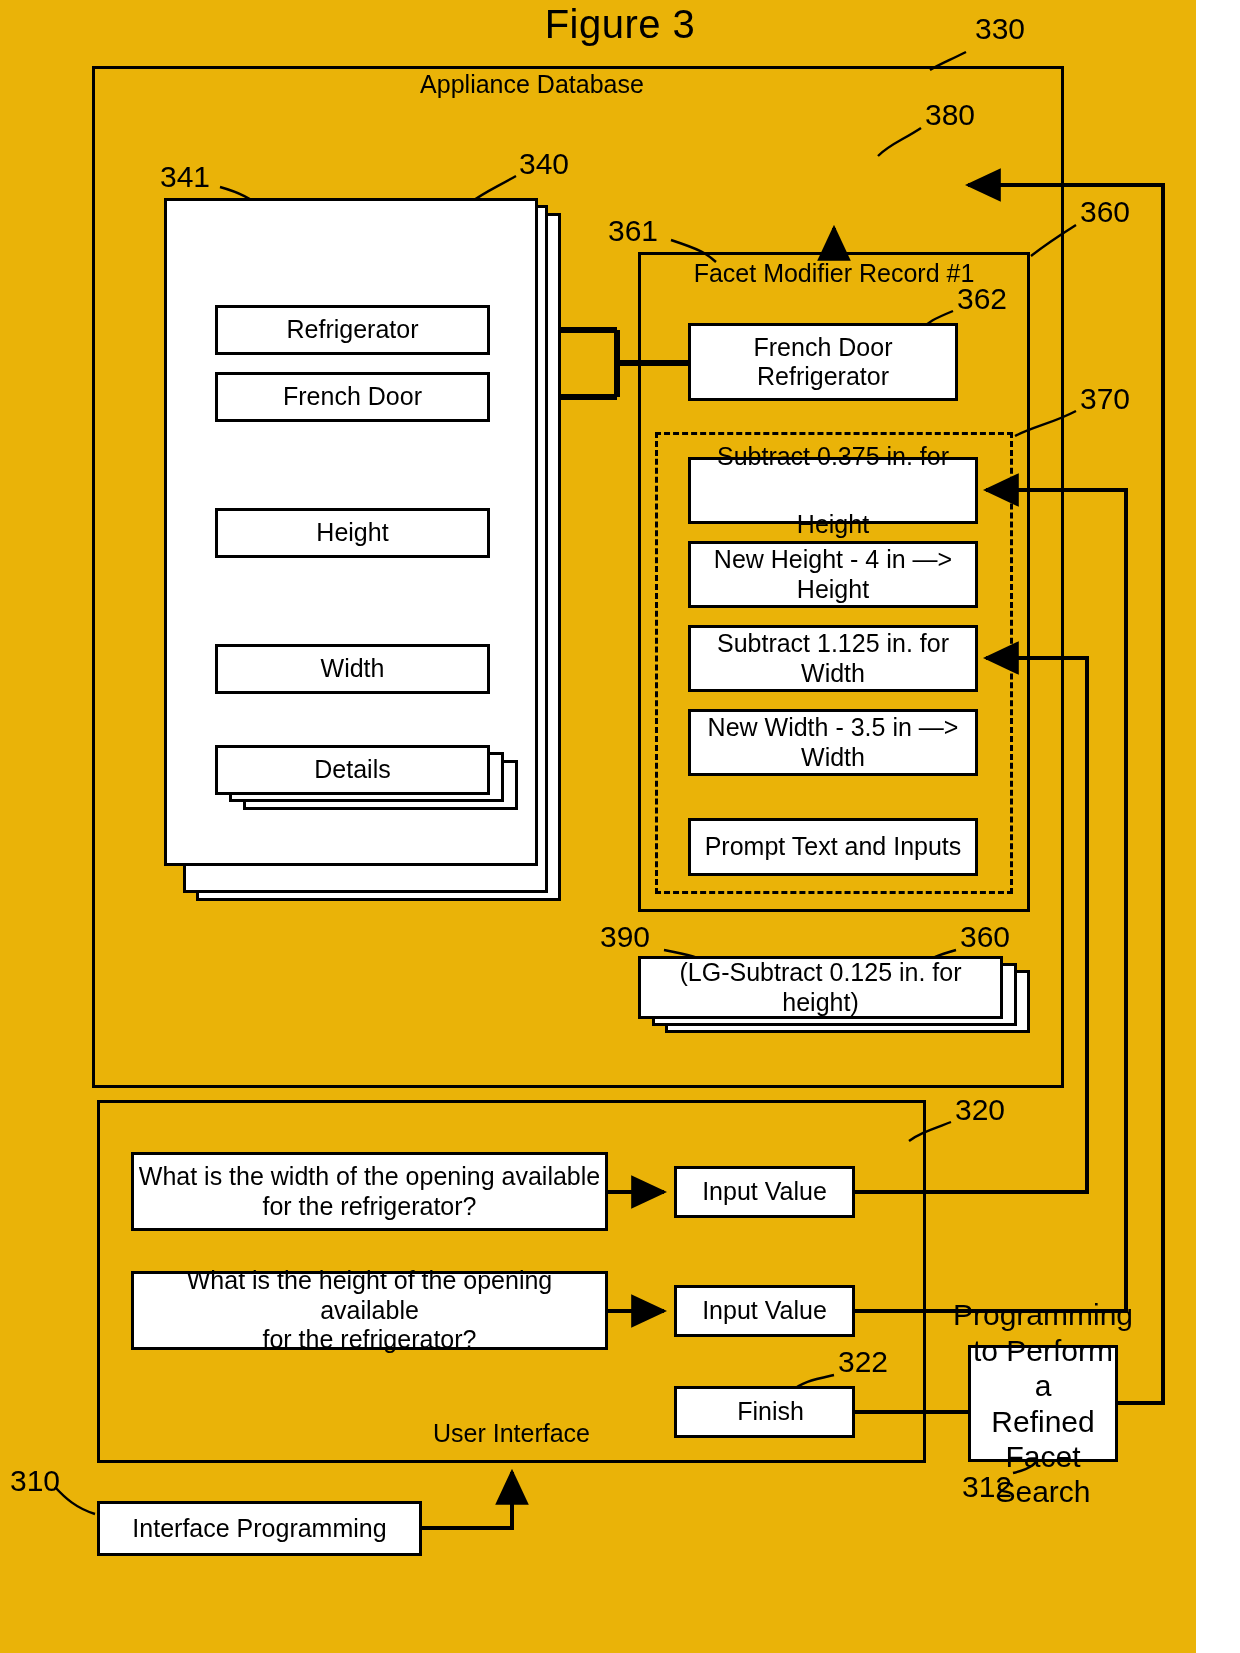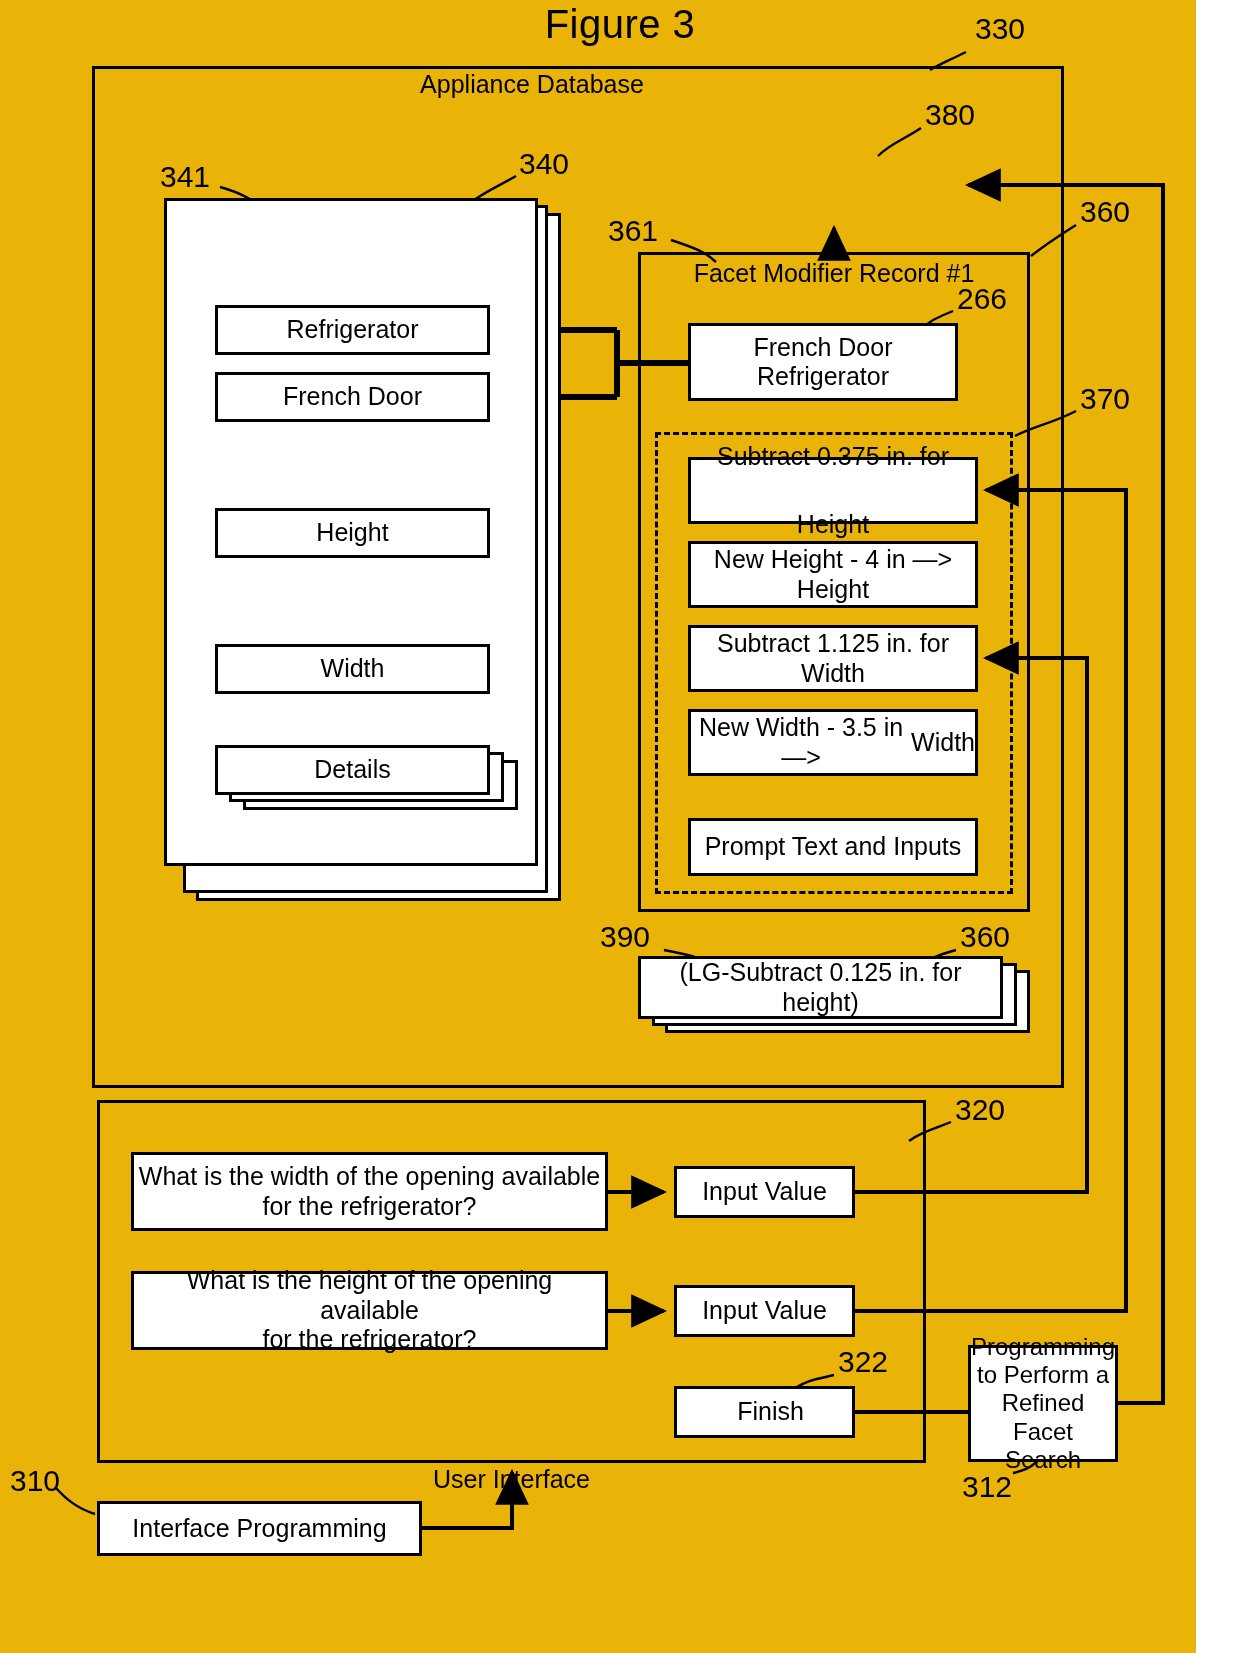--- a/index.html
+++ b/index.html
@@ -91,7 +91,7 @@
     <span>French Door</span>
     <span>Refrigerator</span>
   </div>
-  <div class="lbl" style="left:957px;top:284px;">266</div>
+  <div class="lbl" style="left:957px;top:284px;">362</div>
 
   <div class="dashbox" style="left:655px;top:432px;width:358px;height:462px;z-index:3;"></div>
   <div class="lbl" style="left:1080px;top:384px;">370</div>

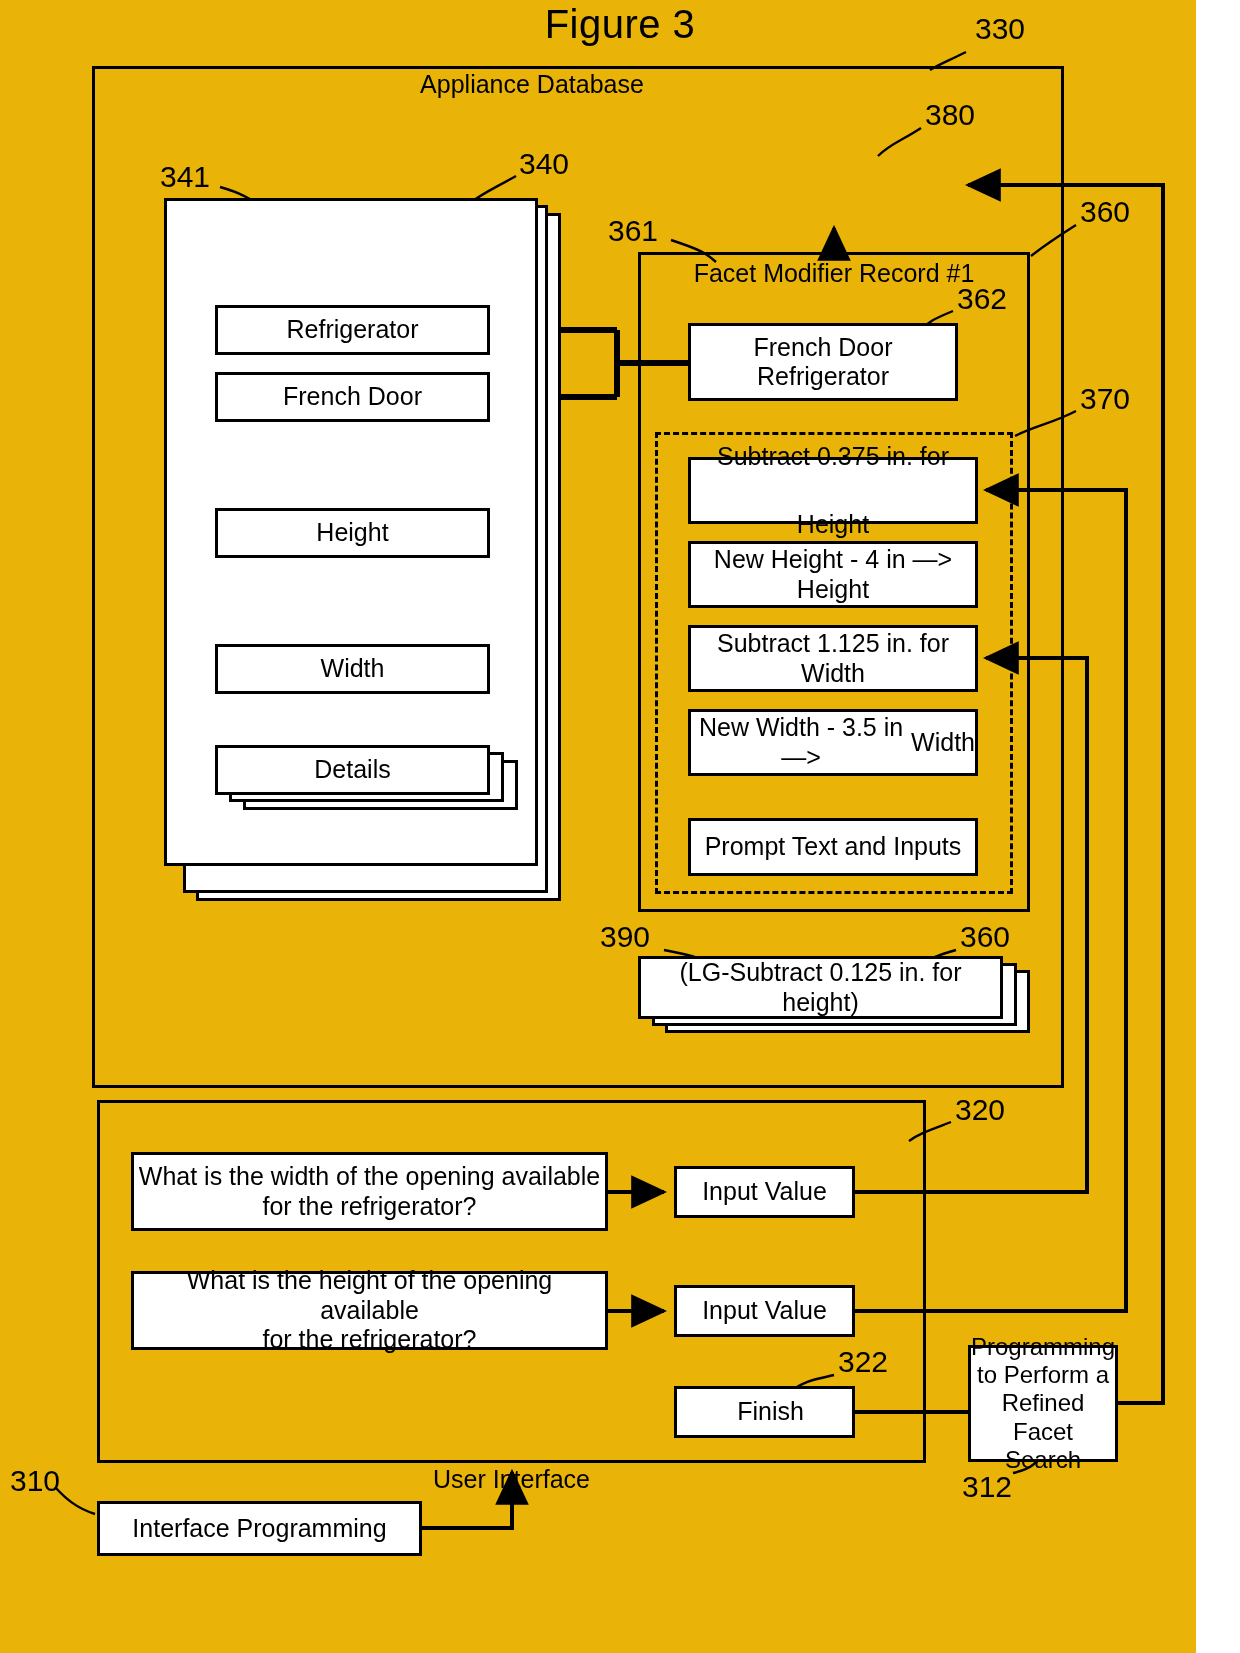--- a/index.html
+++ b/index.html
@@ -111,7 +111,7 @@
     <span>Width</span>
   </div>
 
-  <div class="box" style="left:688px;top:709px;width:290px;height:67px;flex-direction:row;font-size:25px;z-index:4;">
+  <div class="box" style="left:688px;top:709px;width:290px;height:67px;flex-direction:column;font-size:25px;z-index:4;">
     <span>New Width - 3.5 in —&gt;</span>
     <span>Width</span>
   </div>

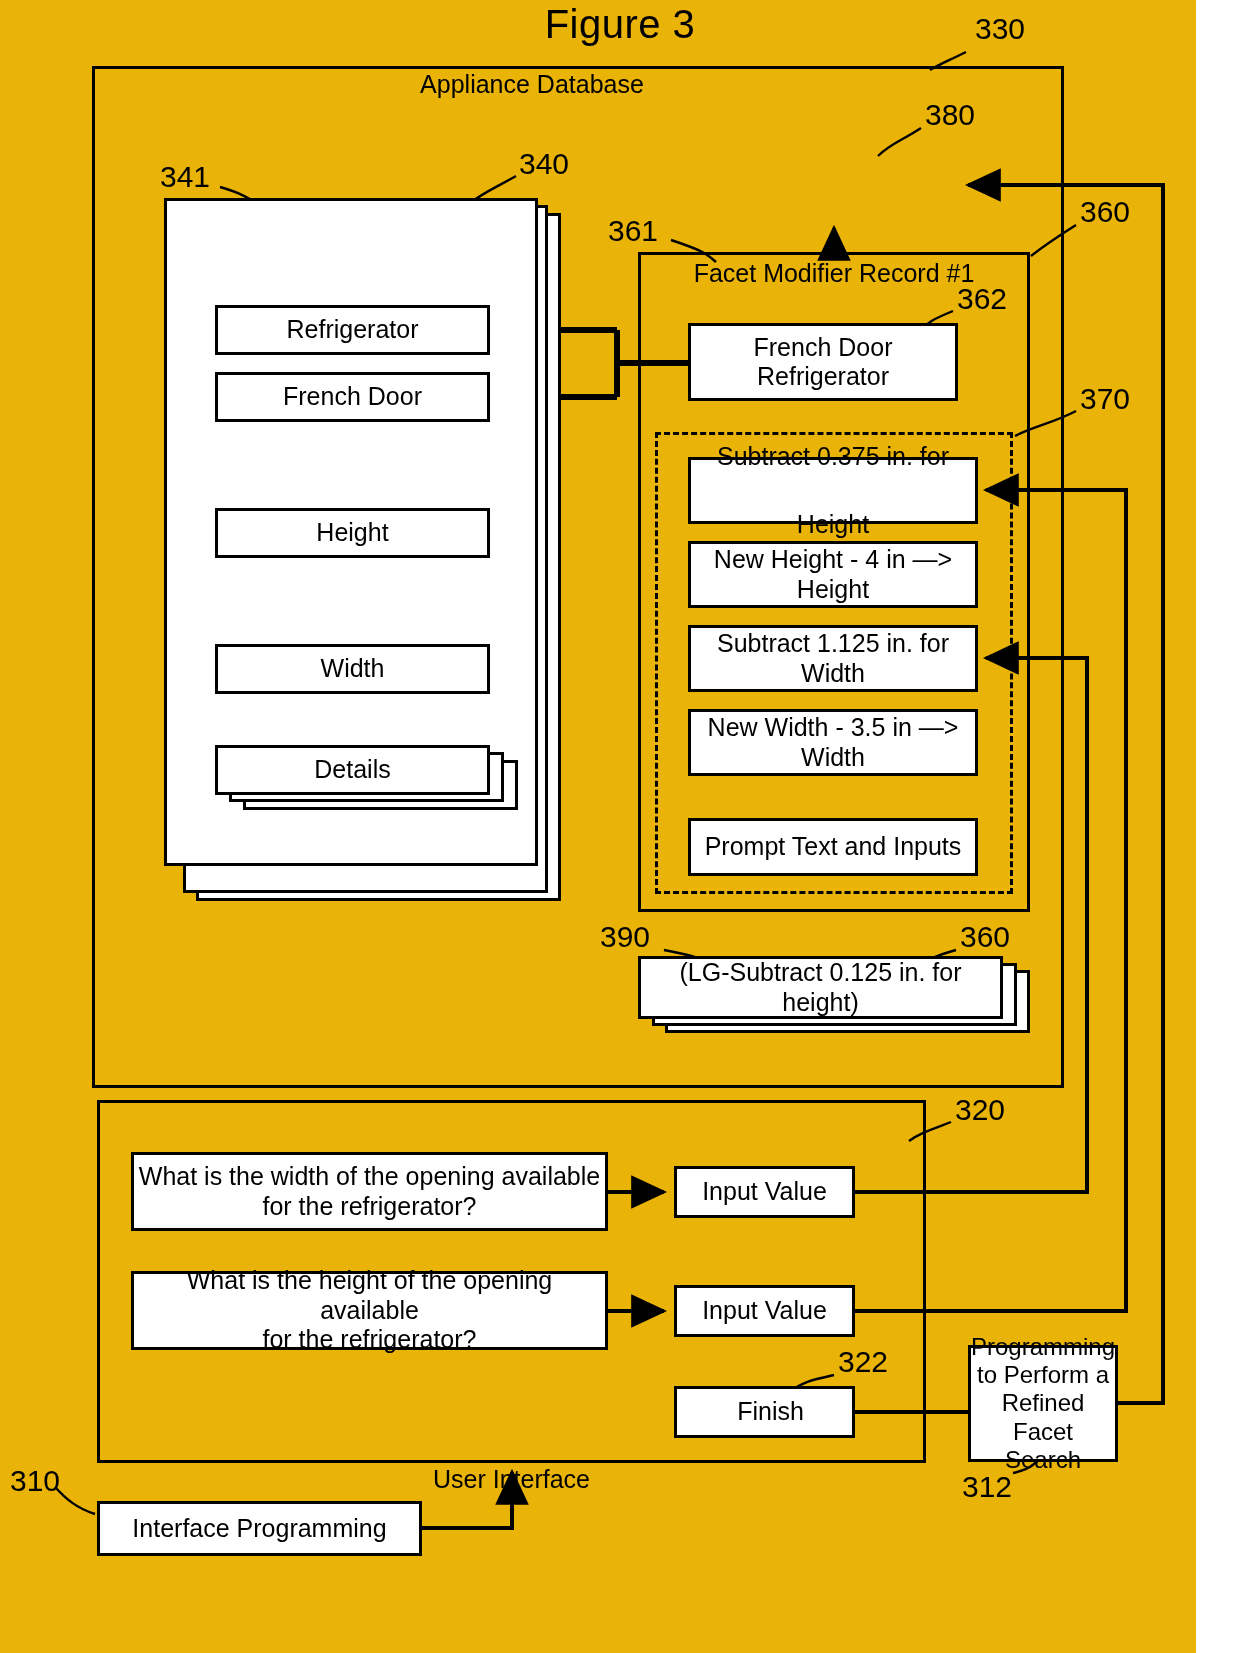--- a/index.html
+++ b/index.html
@@ -153,7 +153,7 @@
   </div>
   <div class="lbl" style="left:838px;top:1347px;">322</div>
 
-  <div class="box" style="left:968px;top:1345px;width:150px;height:117px;flex-direction:column;font-size:24px;z-index:4;">
+  <div class="box" style="left:968px;top:1345px;width:150px;height:117px;flex-direction:column;font-size:30px;z-index:4;">
     <span>Programming</span>
     <span>to Perform a</span>
     <span>Refined Facet</span>

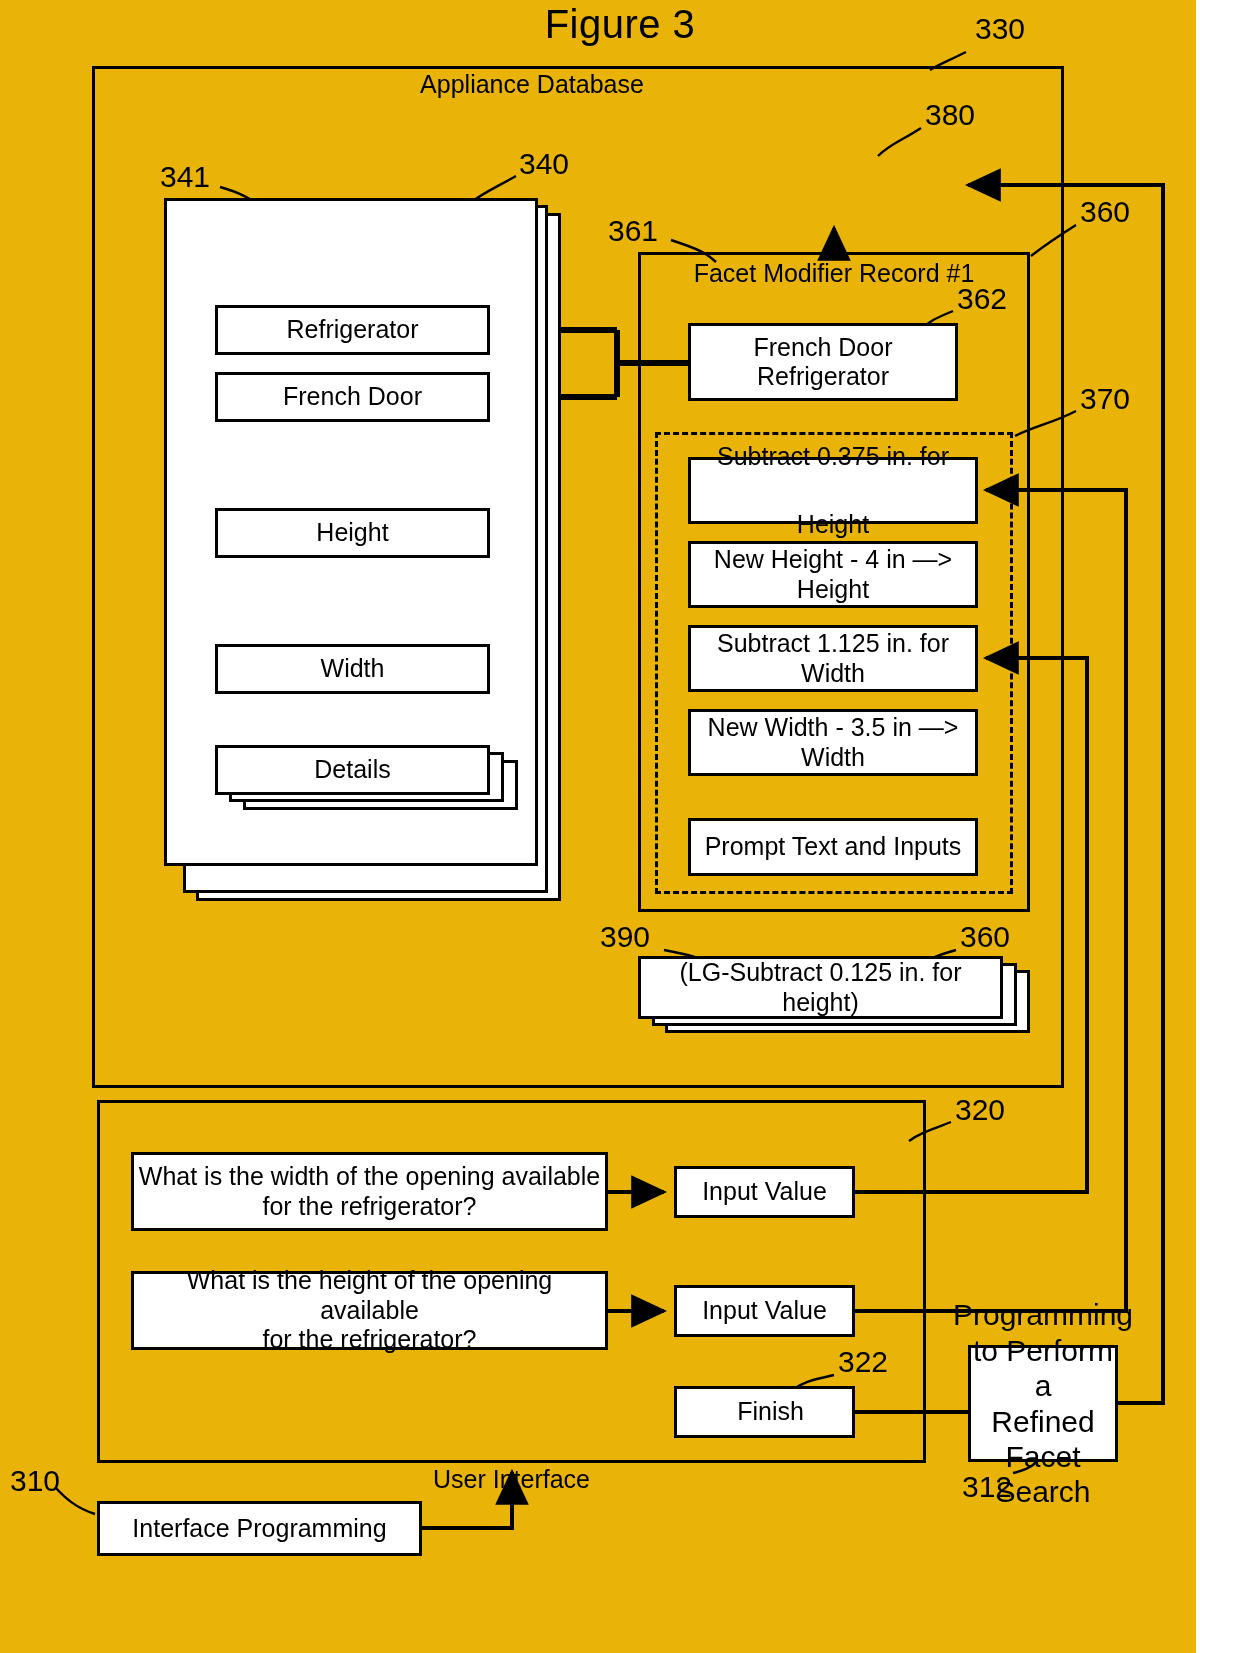--- a/index.html
+++ b/index.html
@@ -129,7 +129,7 @@
   <div class="lbl" style="left:960px;top:922px;">360</div>
 
   <div class="box bottom-label transparent" style="left:97px;top:1100px;width:829px;height:363px;z-index:2;"></div>
-  <div class="inner-title" style="left:97px;top:1421px;width:829px;text-align:center;z-index:4;margin-top:46px;">User Interface</div>
+  <div class="inner-title" style="left:97px;top:1421px;width:829px;text-align:center;z-index:4;">User Interface</div>
   <div class="lbl" style="left:955px;top:1095px;">320</div>
 
   <div class="box" style="left:131px;top:1152px;width:477px;height:79px;flex-direction:column;font-size:25px;z-index:4;">

